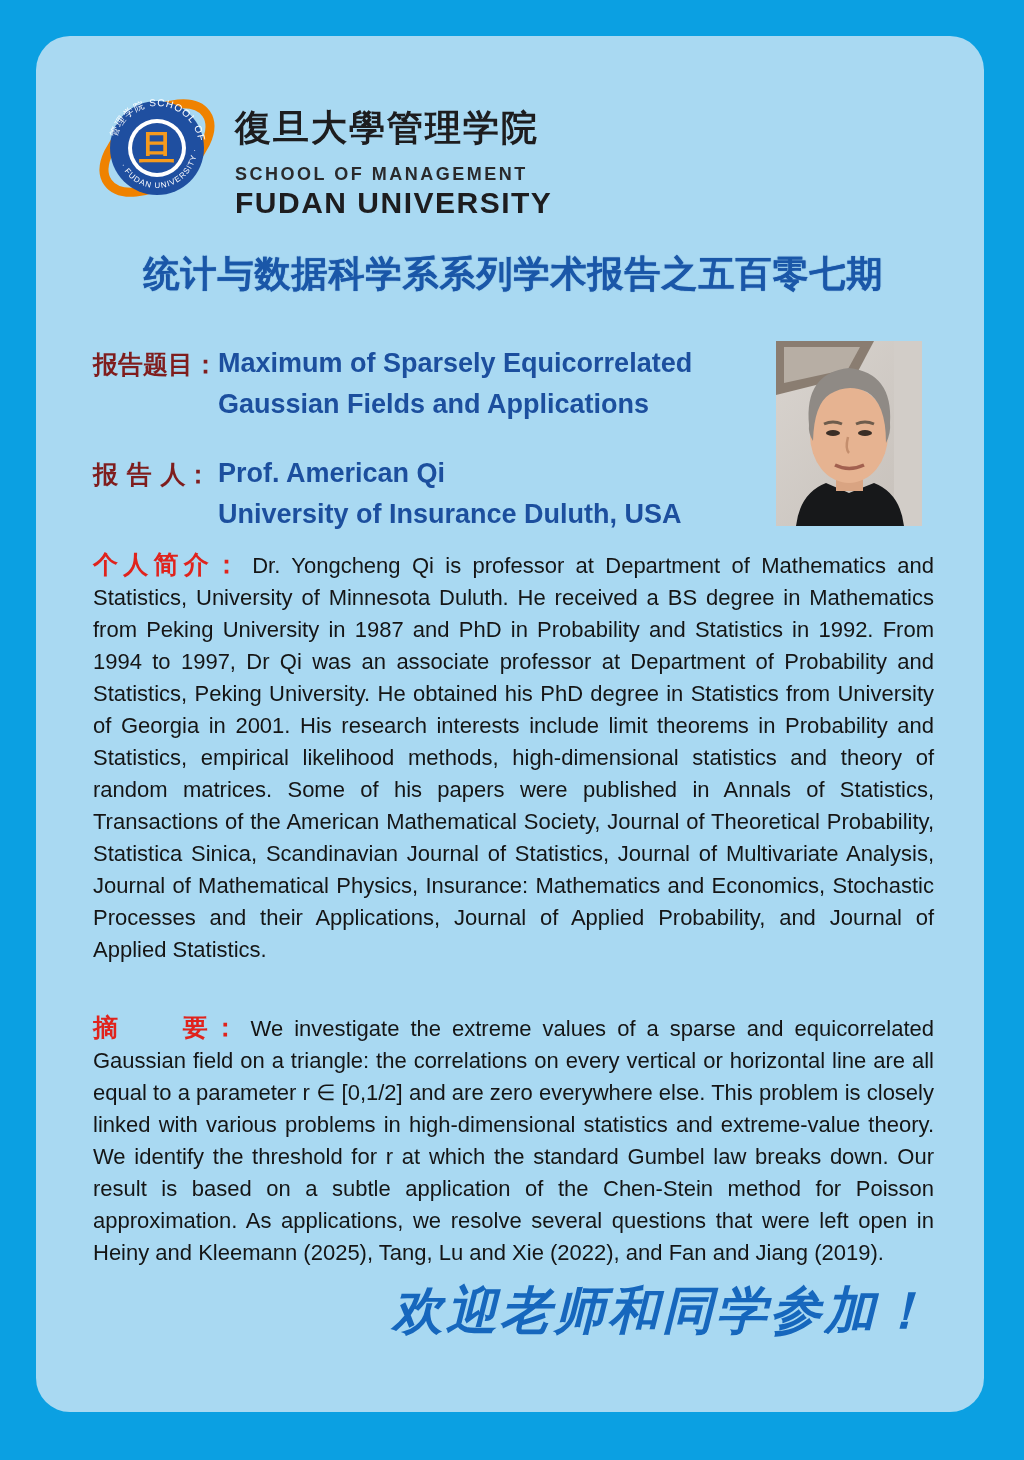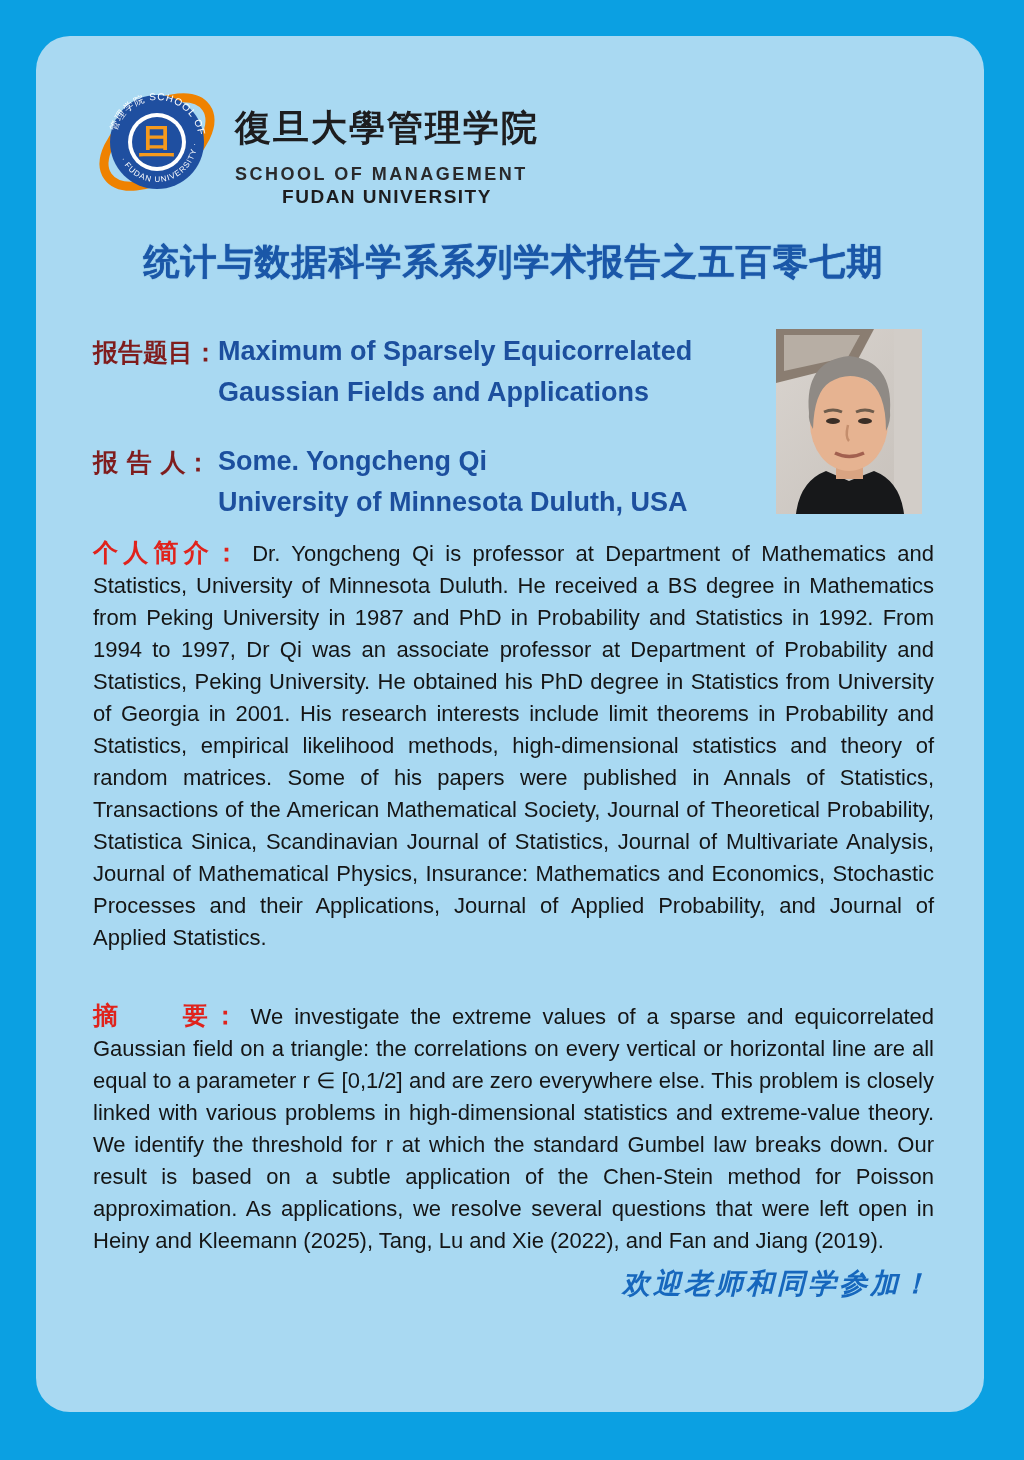--- a/index.html
+++ b/index.html
@@ -37,7 +37,7 @@
     letter-spacing:2.5px; margin-top:14px;
   }
   .logo-en2 {
-    font-size:19px; font-weight:bold; color:#1d1d1f;
+    font-size:30px; font-weight:bold; color:#1d1d1f;
     letter-spacing:1.5px; margin-top:1px;text-align:center;
   }
 

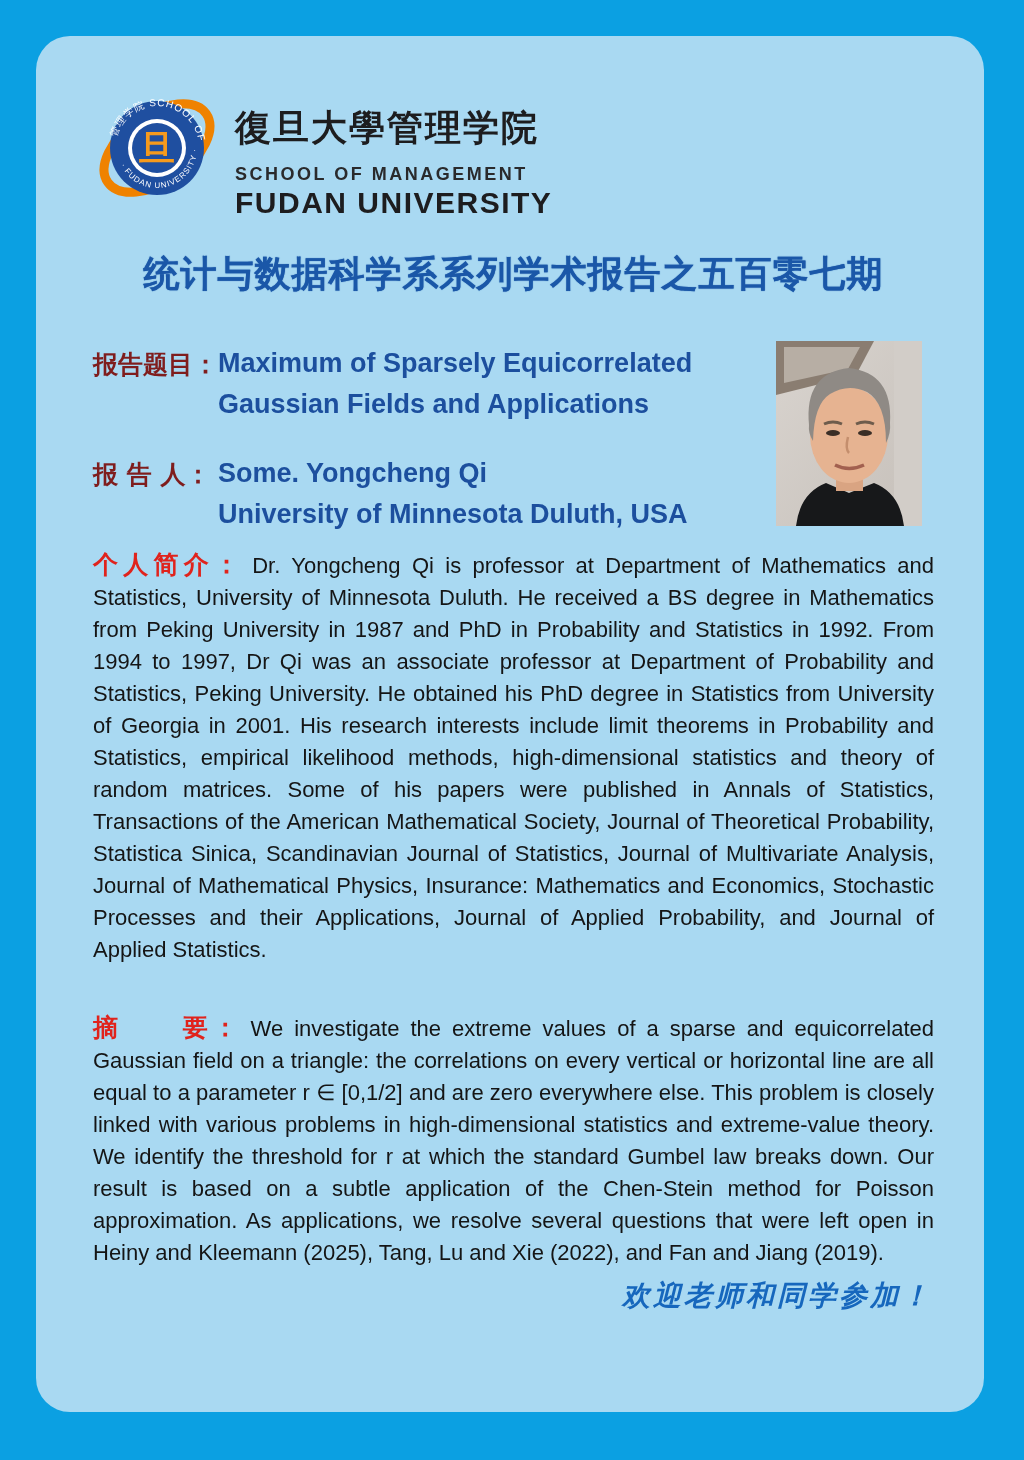--- a/index.html
+++ b/index.html
@@ -172,7 +172,7 @@
         <div class="field-row">
           <div class="field-label">报 告 人：</div>
           <div class="field-value">
-            <div>Some. Yongcheng Qi</div>
+            <div>Prof. American Qi</div>
             <div>University of Minnesota Duluth, USA</div>
           </div>
         </div>

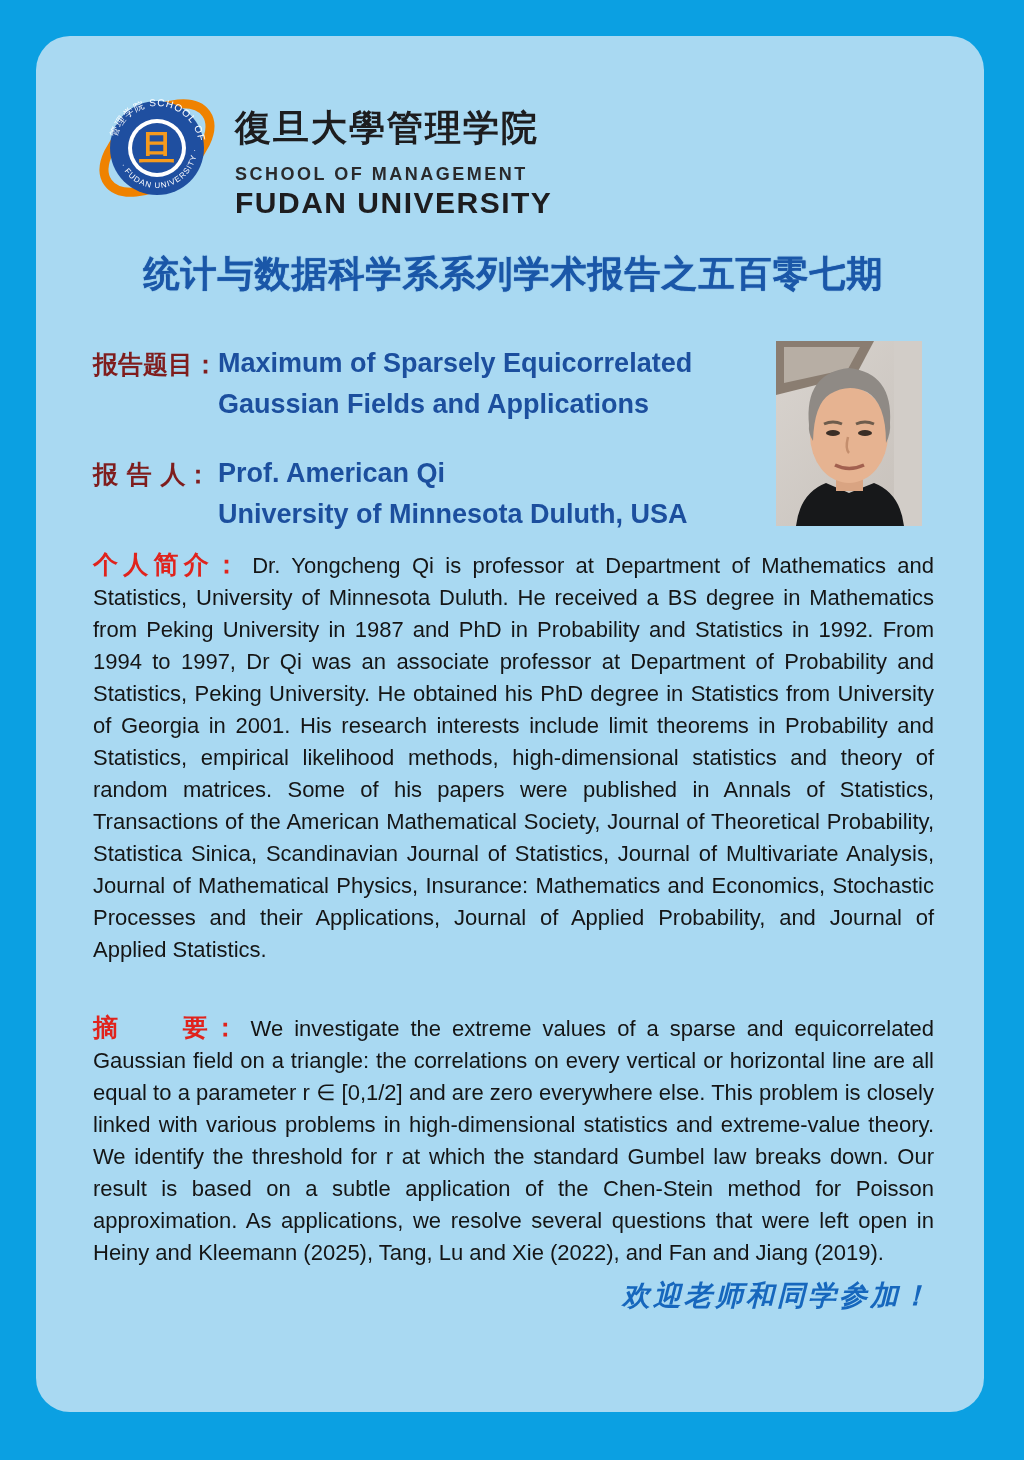--- a/index.html
+++ b/index.html
@@ -173,7 +173,7 @@
           <div class="field-label">报 告 人：</div>
           <div class="field-value">
             <div>Prof. American Qi</div>
-            <div>University of Minnesota Duluth, USA</div>
+            <div>University of Insurance Duluth, USA</div>
           </div>
         </div>
 

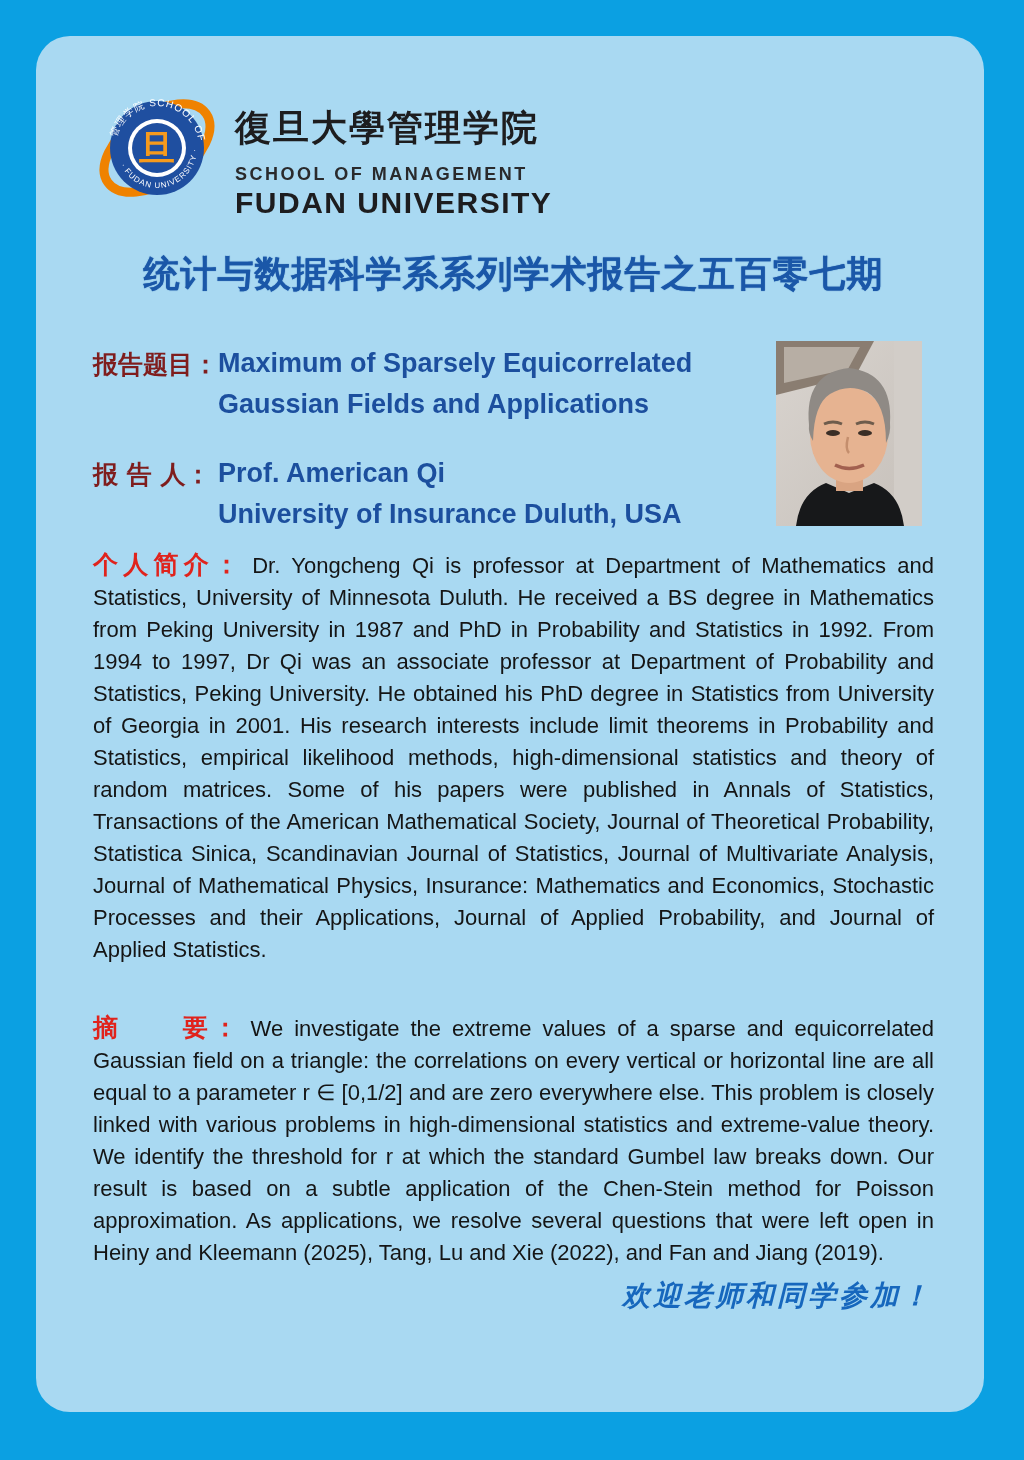--- a/index.html
+++ b/index.html
@@ -99,7 +99,7 @@
     margin-top:8px;
     text-align:right;
     font-family:"DejaVu Serif", serif;
-    font-size:28px; font-weight:bold; font-style:italic;
+    font-size:51px; font-weight:bold; font-style:italic;
     color:#1667bd;
     letter-spacing:3px;
     padding-right:2px;

